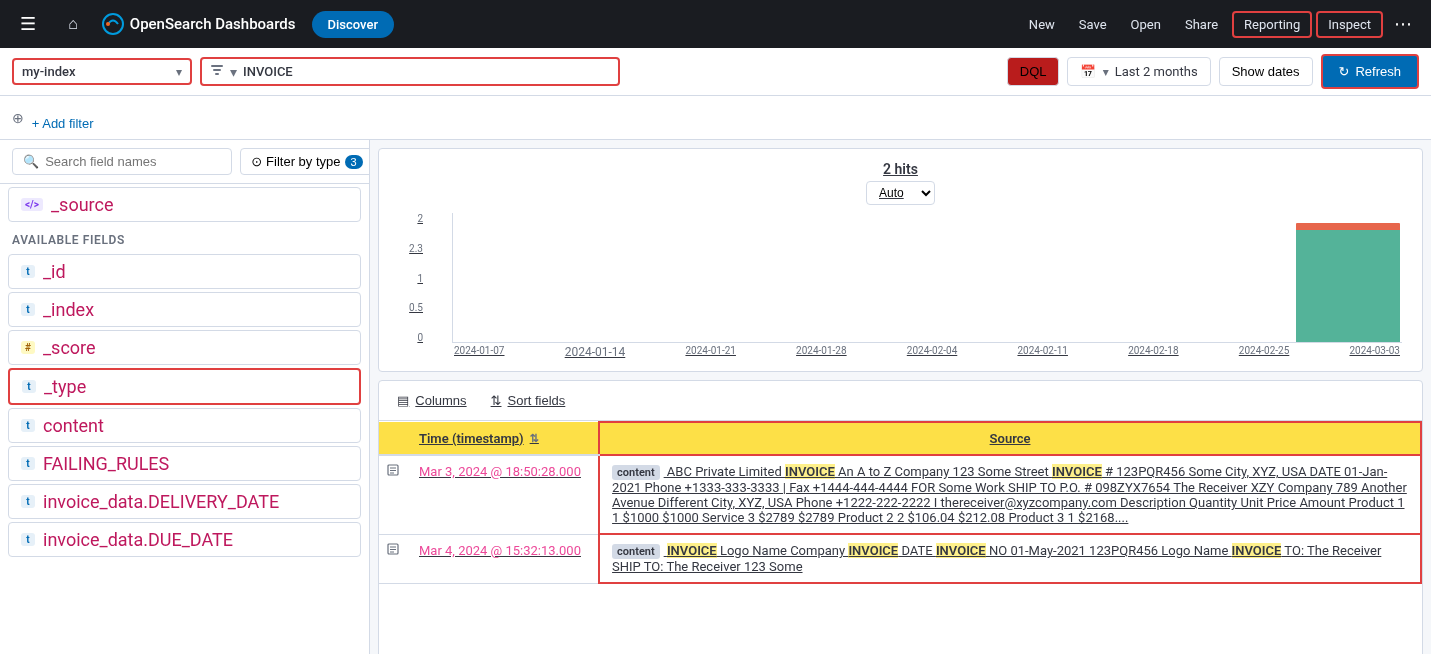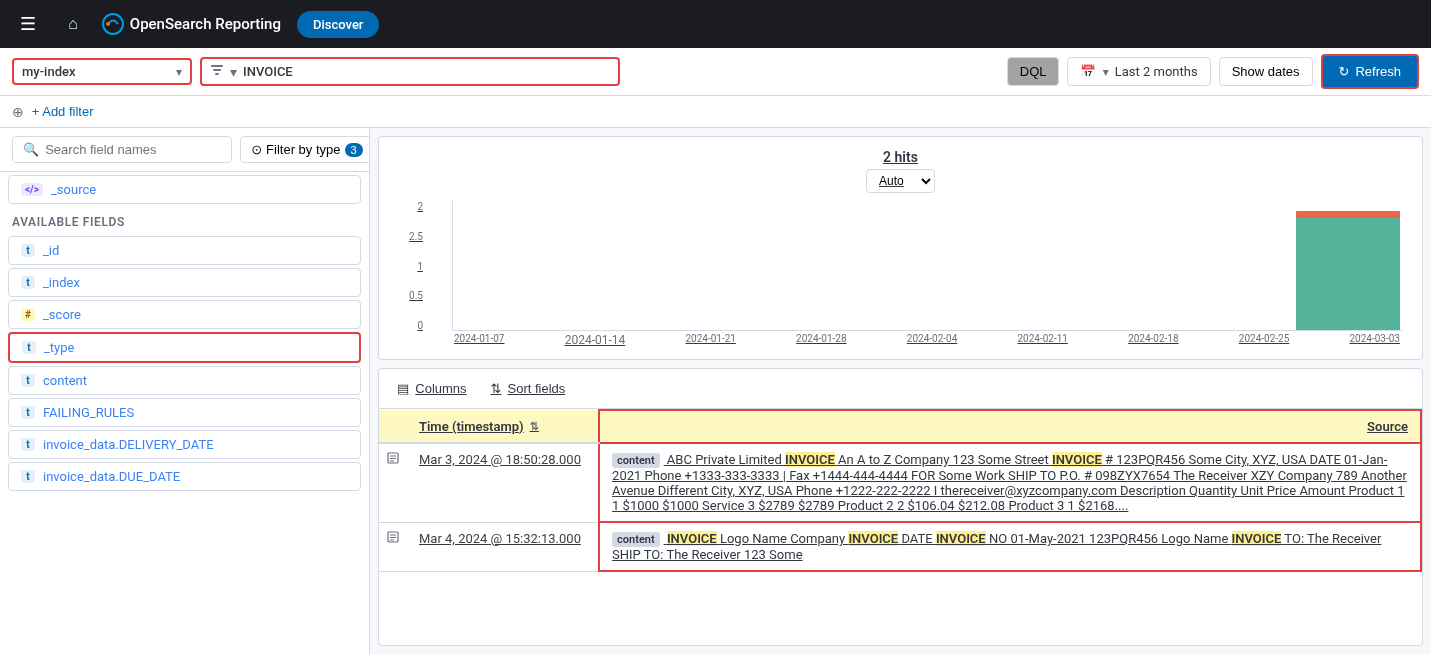--- a/index.html
+++ b/index.html
@@ -468,7 +468,7 @@
       <path d="M6 11 Q11 4 16 11" fill="none" stroke="#009BDE" stroke-width="2"></path>
       <circle cx="6" cy="11" r="2" fill="#F26522"></circle>
     </svg>
-    <span class="top-nav-logo-text">OpenSearch Reporting</span>
+    <span class="top-nav-logo-text">OpenSearch Dashboards</span>
   </div>
 
   <div class="discover-tab">Discover</div>

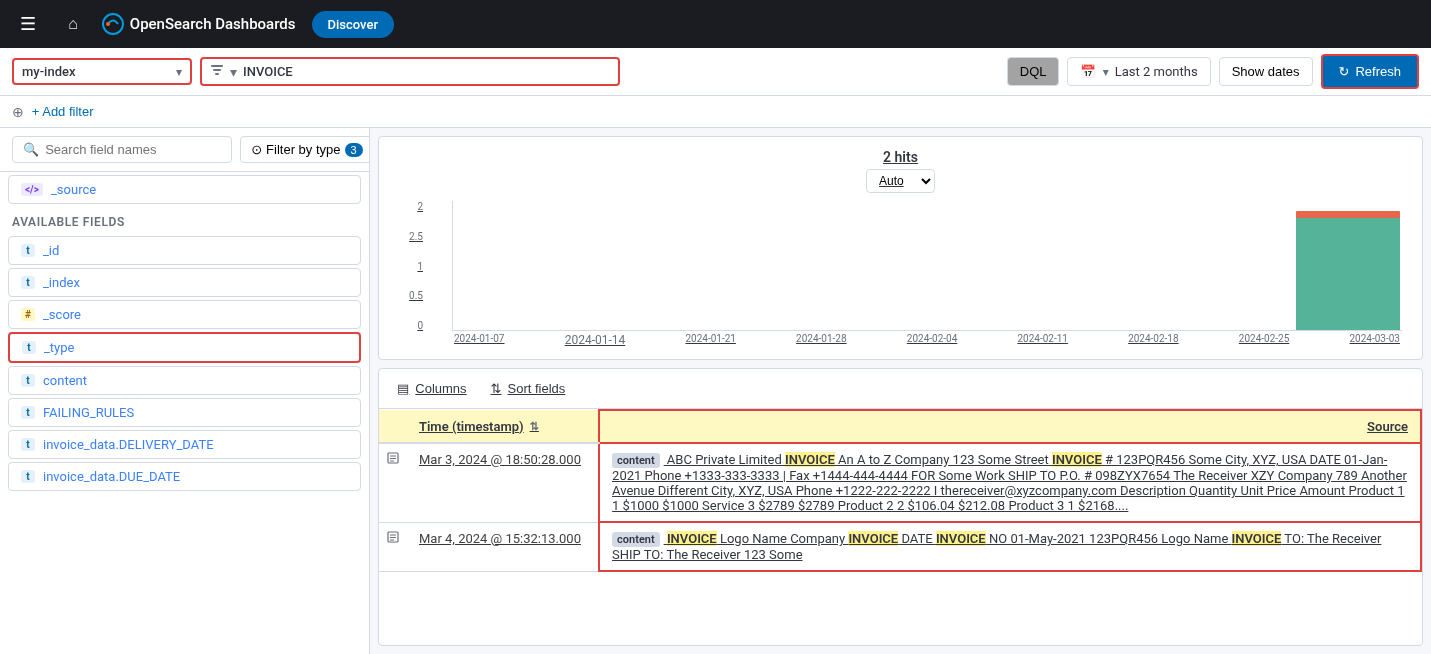--- a/index.html
+++ b/index.html
@@ -475,6 +475,15 @@
 
   <div class="top-nav-spacer"></div>
 
+  <div class="top-nav-links">
+    <span class="top-nav-link">New</span>
+    <span class="top-nav-link">Save</span>
+    <span class="top-nav-link">Open</span>
+    <span class="top-nav-link">Share</span>
+    <span class="top-nav-link" style="border: 2px solid #e04040; border-radius:4px; padding: 4px 10px;">Reporting</span>
+    <span class="top-nav-link" style="border: 2px solid #e04040; border-radius:4px; padding: 4px 10px;">Inspect</span>
+    <button class="circle-btn" style="color:white; font-size:18px;">⋯</button>
+  </div>
 </nav>
 
 <div class="toolbar">

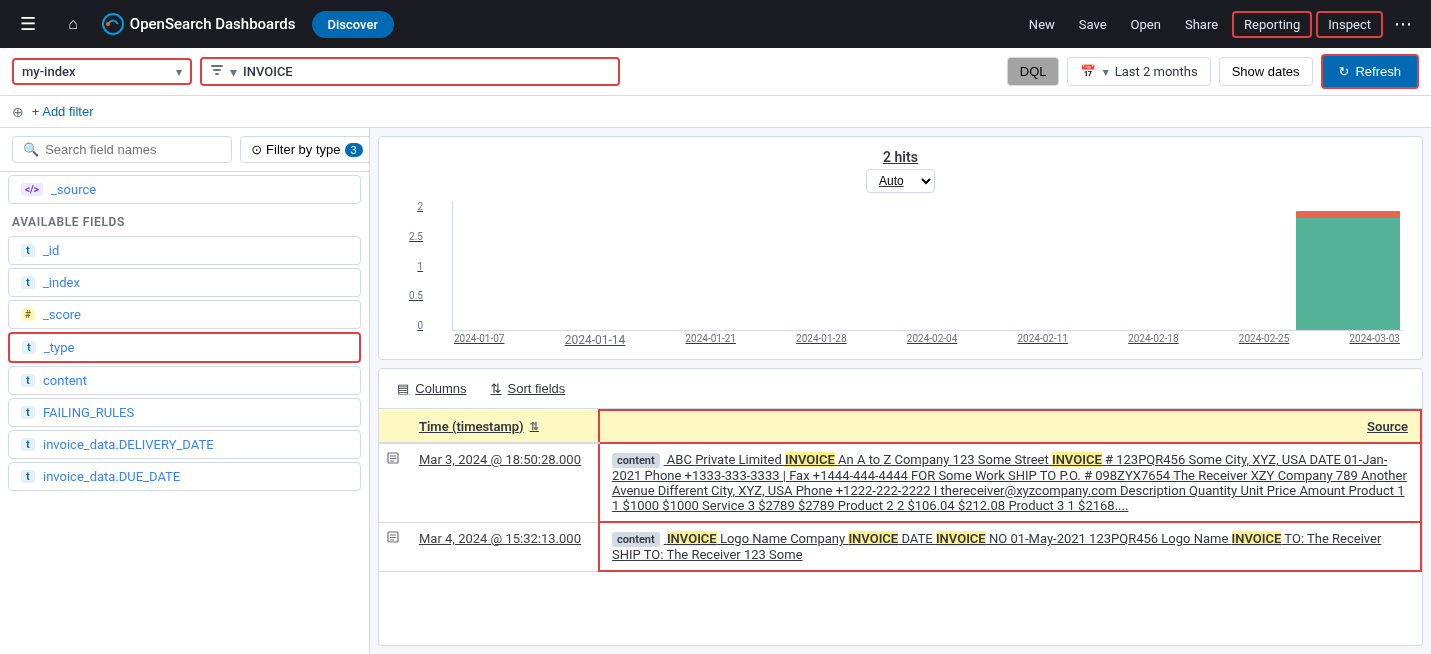--- a/index.html
+++ b/index.html
@@ -127,7 +127,7 @@
       padding: 6px 12px;
       border: 1px solid #d3dae6;
       border-radius: 4px;
-      background: #a3a3a3;
+      background: #b91c1c;
       cursor: pointer;
       font-size: 13px;
       font-weight: 500;

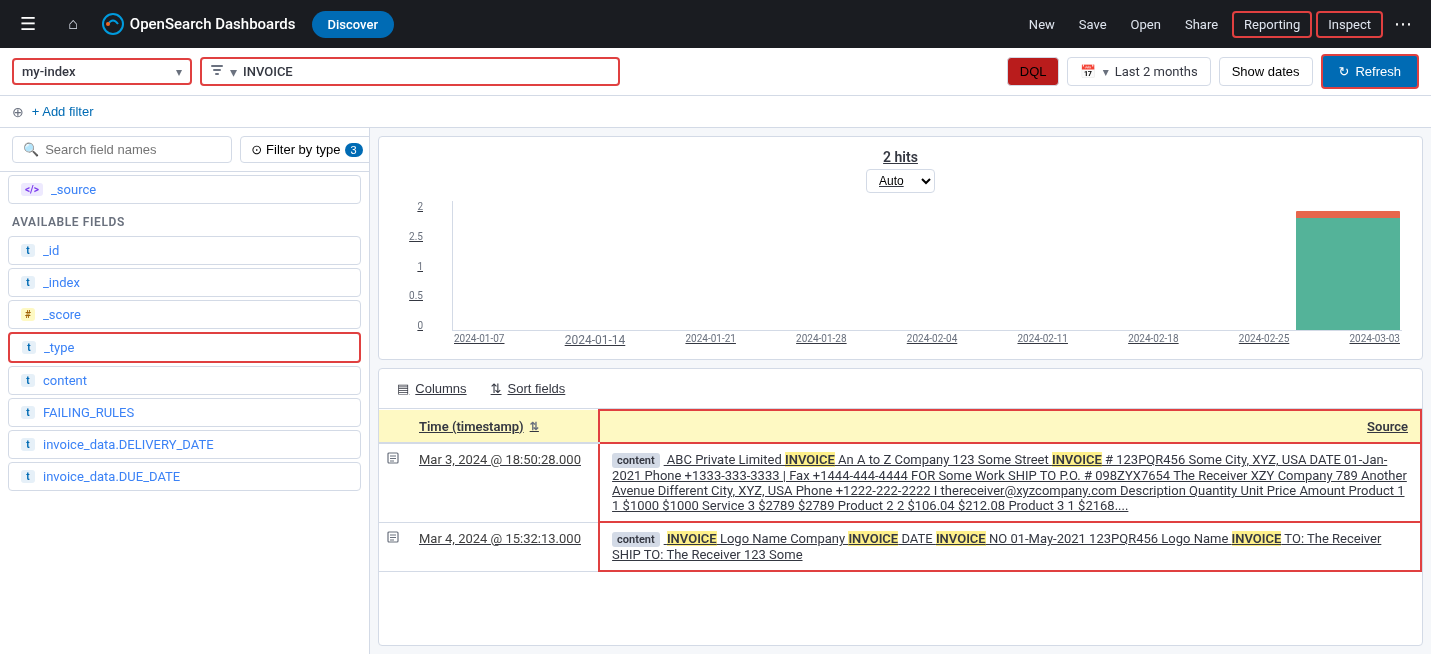--- a/index.html
+++ b/index.html
@@ -186,6 +186,7 @@
       background: none;
       border: none;
       padding: 4px 0;
+      margin-top: 12px;
     }
 
     

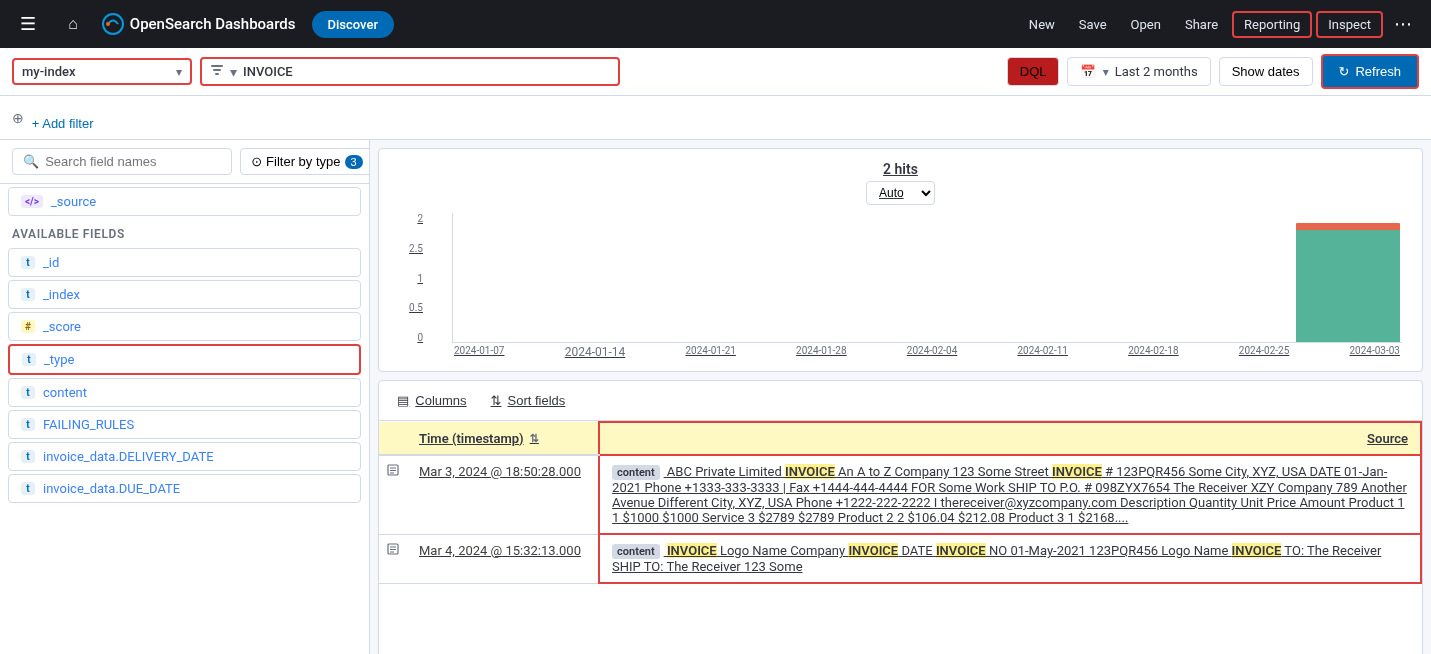--- a/index.html
+++ b/index.html
@@ -285,8 +285,8 @@
     .field-type-badge.hash { color: #a16207; background: #fef9c3; }
     .field-type-badge.code { color: #7c3aed; background: #ede9fe; }
     .field-name {
-      font-size: 13px;
-      color: #3b82f6;
+      font-size: 18px;
+      color: #be185d;
     }
     .selected-source-item {
       display: flex;

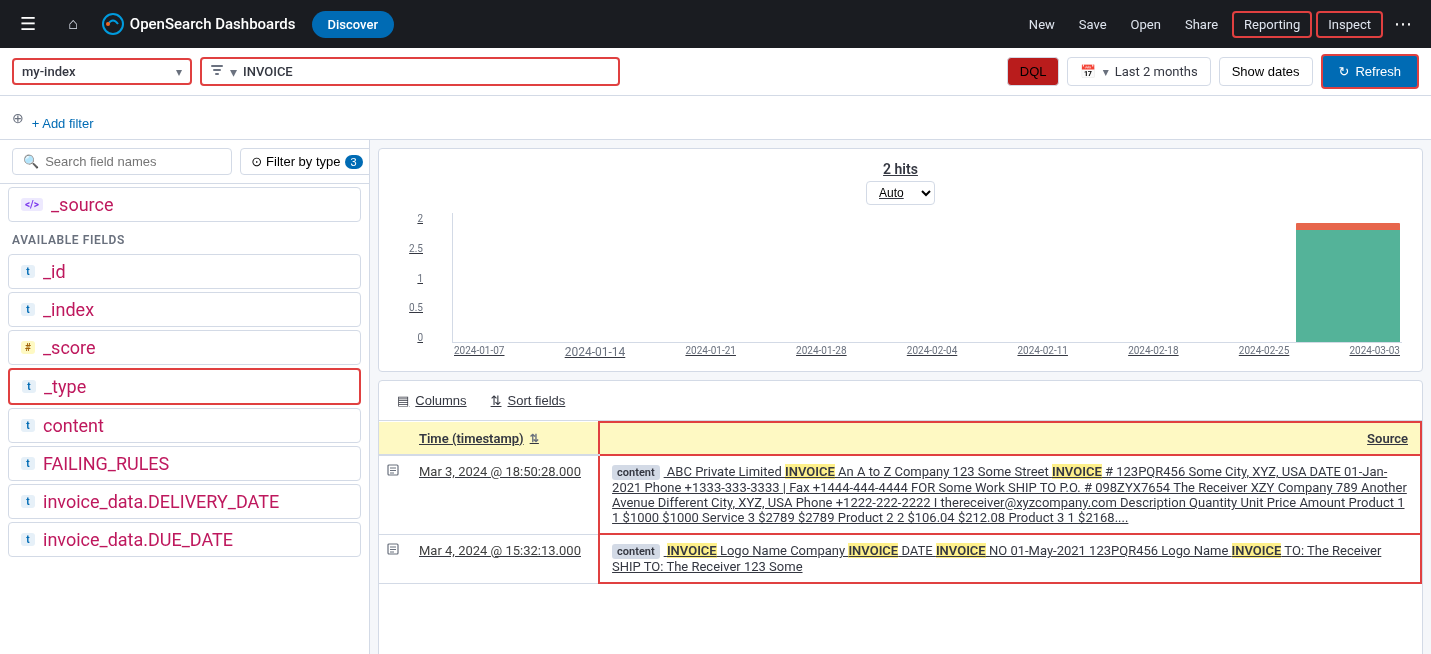--- a/index.html
+++ b/index.html
@@ -601,7 +601,7 @@
 
         <div style="display:flex; flex-direction:column; justify-content:space-between; height:130px; align-items:flex-end; padding-right:6px; width:30px;">
           <span style="font-size:10px;color:#69707d;">2</span>
-          <span style="font-size:10px;color:#69707d;">2.5</span>
+          <span style="font-size:10px;color:#69707d;">2.3</span>
           <span style="font-size:10px;color:#69707d;">1</span>
           <span style="font-size:10px;color:#69707d;">0.5</span>
           <span style="font-size:10px;color:#69707d;">0</span>

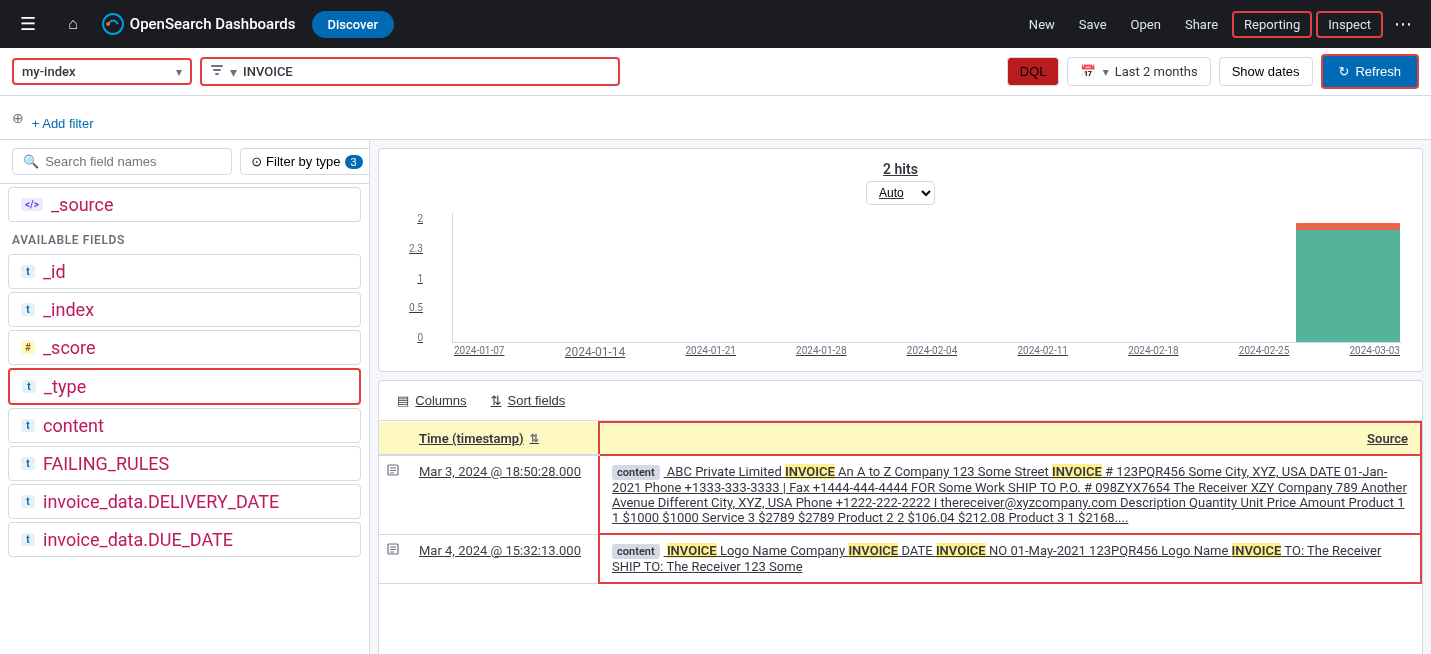--- a/index.html
+++ b/index.html
@@ -388,10 +388,10 @@
       font-size: 13px;
     }
     thead th {
-      background: #fef9c3;
+      background: #fde047;
       border-bottom: 2px solid #d3dae6;
       padding: 8px 12px;
-      text-align: right;
+      text-align: center;
       font-weight: 600;
       color: #343741;
       white-space: nowrap;

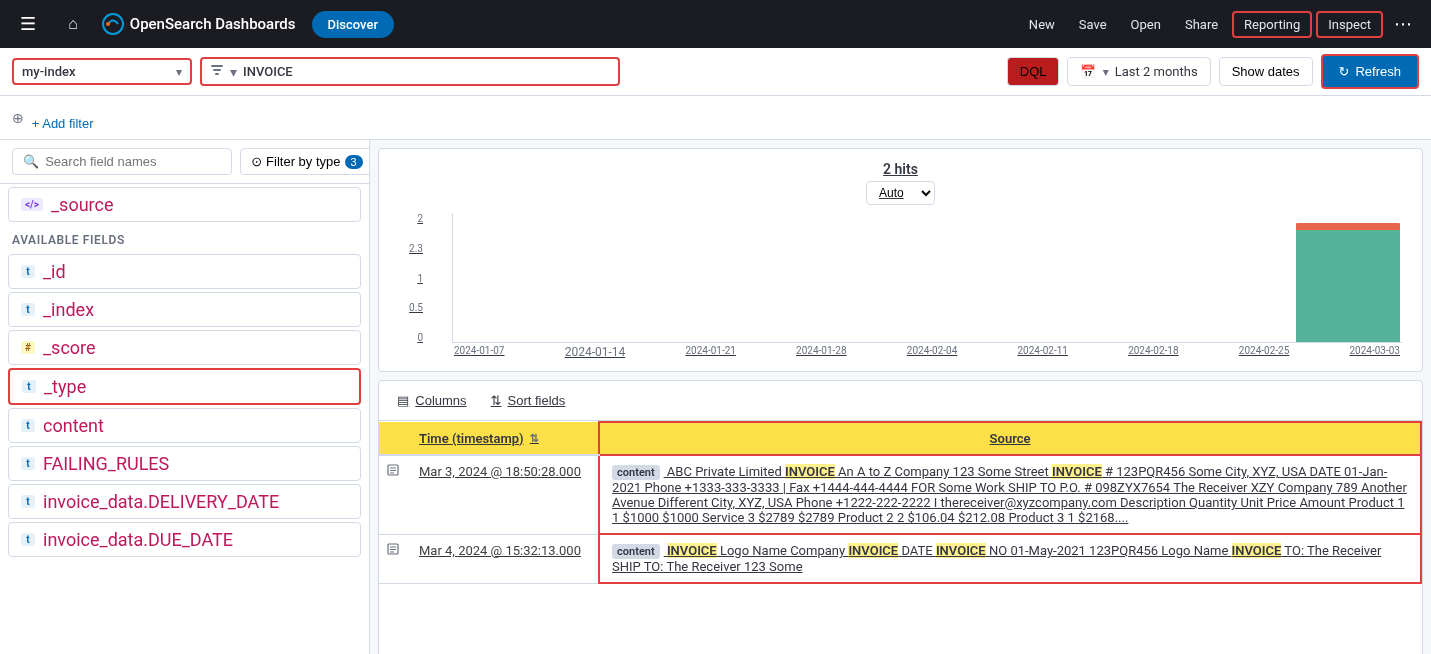--- a/index.html
+++ b/index.html
@@ -408,7 +408,7 @@
     }
     .time-cell {
       white-space: nowrap;
-      color: #404040;
+      color: #ec4899;
       min-width: 160px;
     }
     .source-cell {

